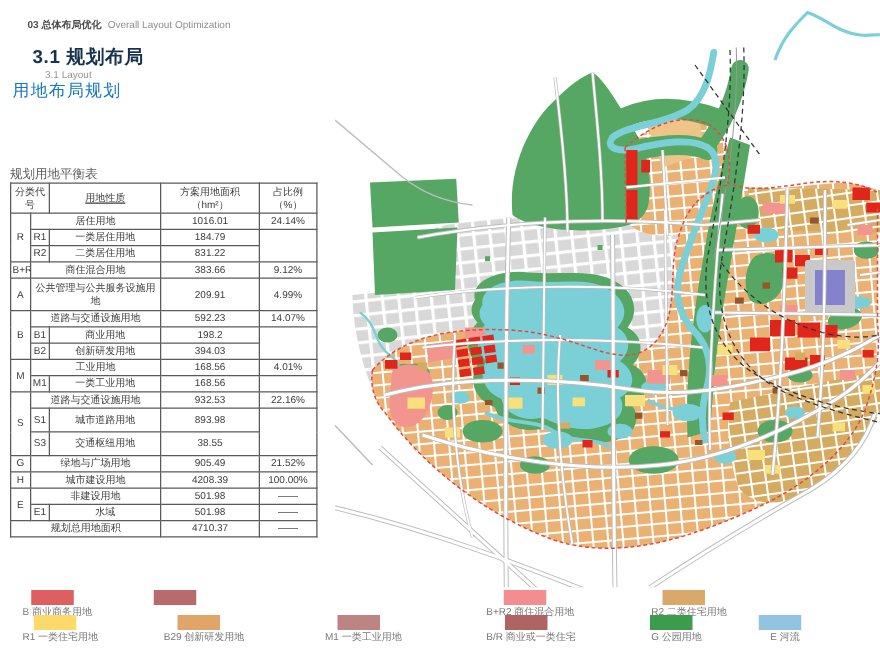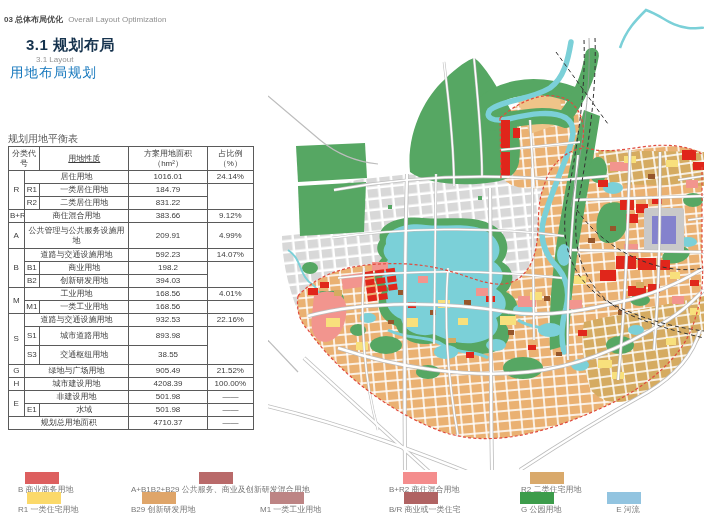--- a/index.html
+++ b/index.html
@@ -9,7 +9,7 @@
     -webkit-font-smoothing:antialiased;overflow:hidden;
   }
   
-  .chapter{position:absolute;left:4px;top:14px;font-size:8px;color:#4a4a4a;font-weight:bold;}
+  .chapter{position:absolute;left:22px;top:14px;font-size:8px;color:#4a4a4a;font-weight:bold;}
   .chapter .en{font-weight:normal;color:#8f8f8f;margin-left:5px;}
   .sec-title{position:absolute;left:26px;top:36px;font-size:15px;font-weight:bold;color:#16334e;letter-spacing:.5px;}
   .sec-sub{position:absolute;left:10px;top:55px;font-size:8px;color:#949494;margin-left:26px;}

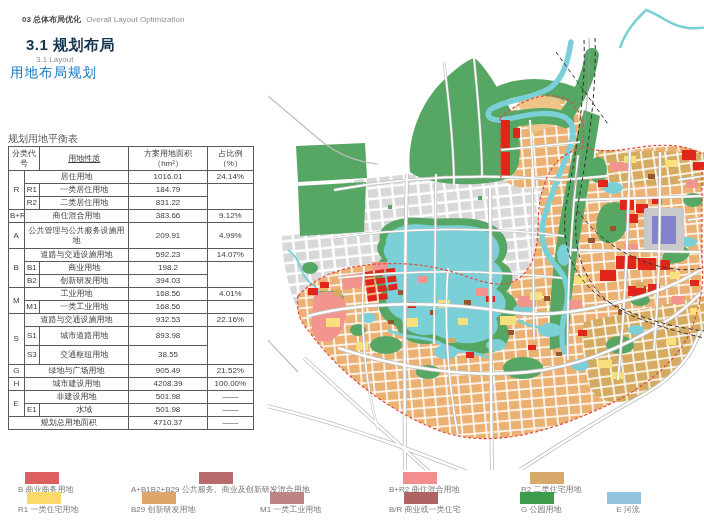--- a/index.html
+++ b/index.html
@@ -422,7 +422,6 @@
     </div>
   <div class="legend-item lg1">
       <span class="sw" style="background-color: rgb(185, 106, 106);"></span>
-      <span class="lb">A+B1B2+B29 公共服务、商业及创新研发混合用地</span>
     </div>
   <div class="legend-item lg2">
       <span class="sw" style="background-color: rgb(244, 141, 141);"></span>

